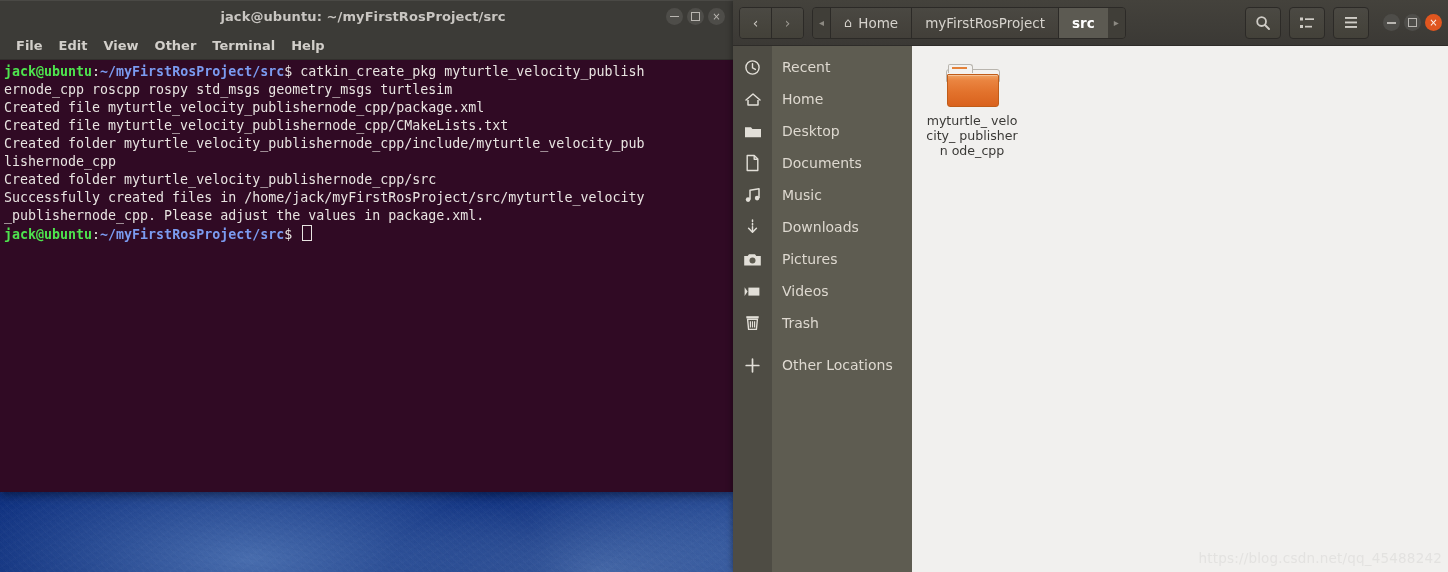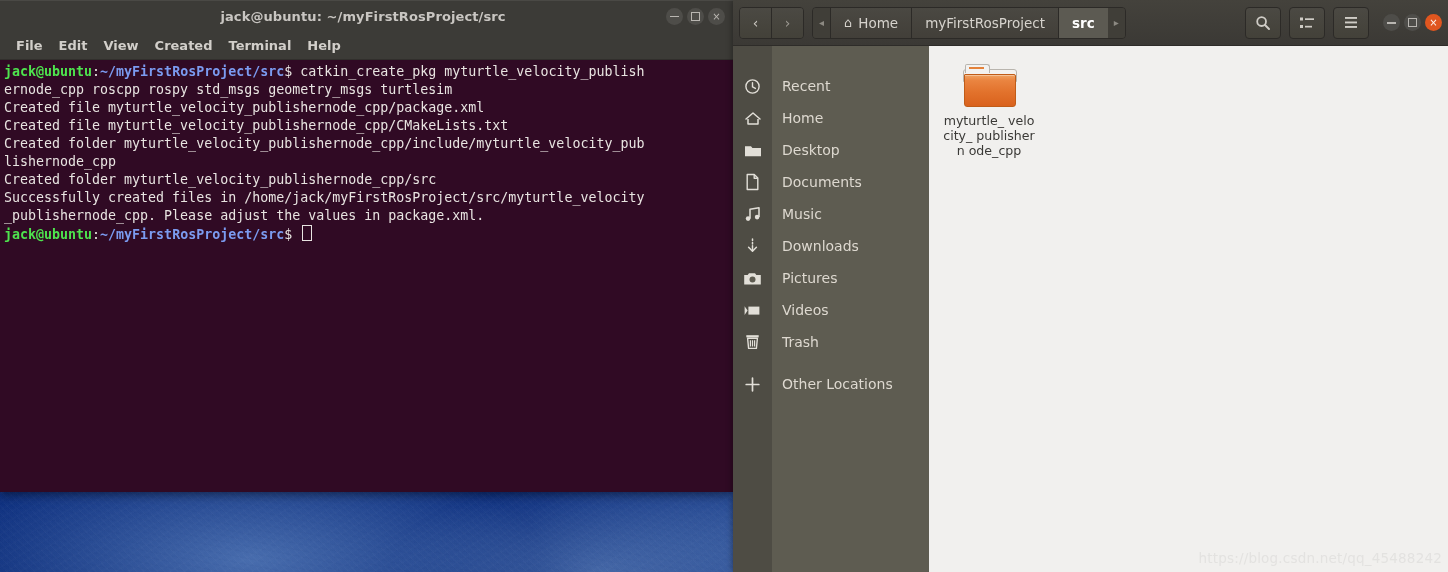--- a/index.html
+++ b/index.html
@@ -370,7 +370,7 @@
     <div class="menu-item">File</div>
     <div class="menu-item">Edit</div>
     <div class="menu-item">View</div>
-    <div class="menu-item">Created</div>
+    <div class="menu-item">Other</div>
     <div class="menu-item">Terminal</div>
     <div class="menu-item">Help</div>
   </div>

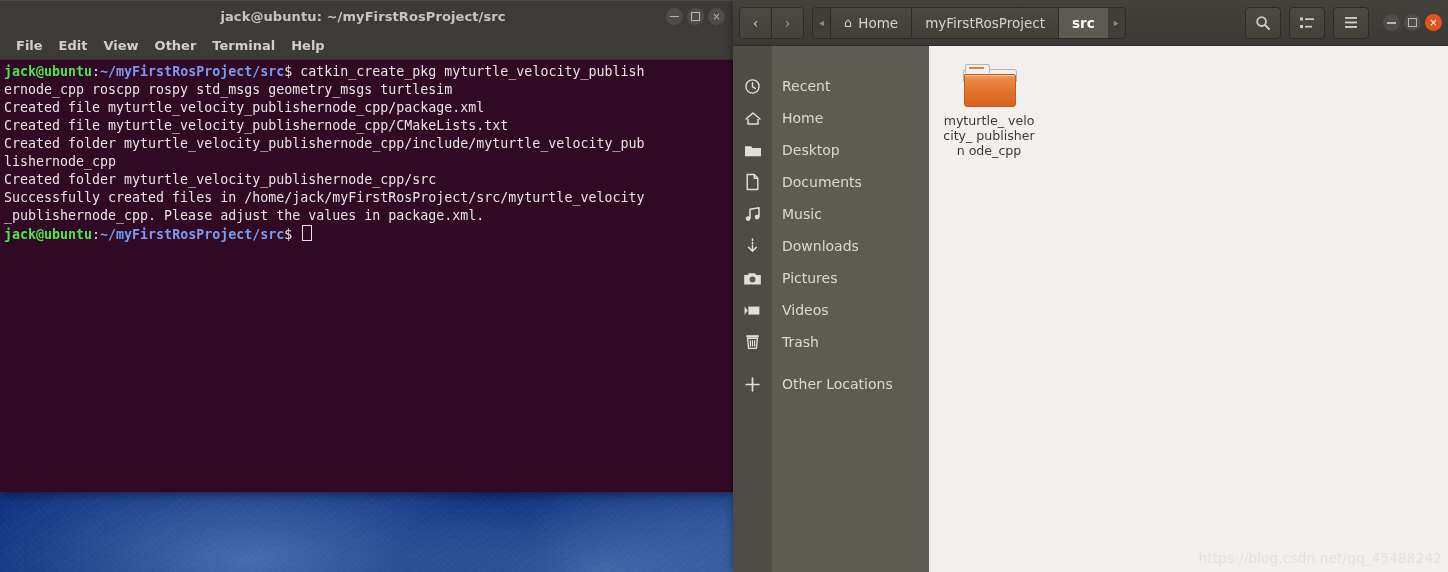--- a/index.html
+++ b/index.html
@@ -234,10 +234,10 @@
     min-height: 0;
   }
   #sidebar {
-    width: 196px;
+    width: 179px;
     background: #5e5c51;
     flex: 0 0 auto;
-    padding-top: 24px;
+    padding-top: 5px;
     position: relative;
   }
   #sidebar-iconstrip {

